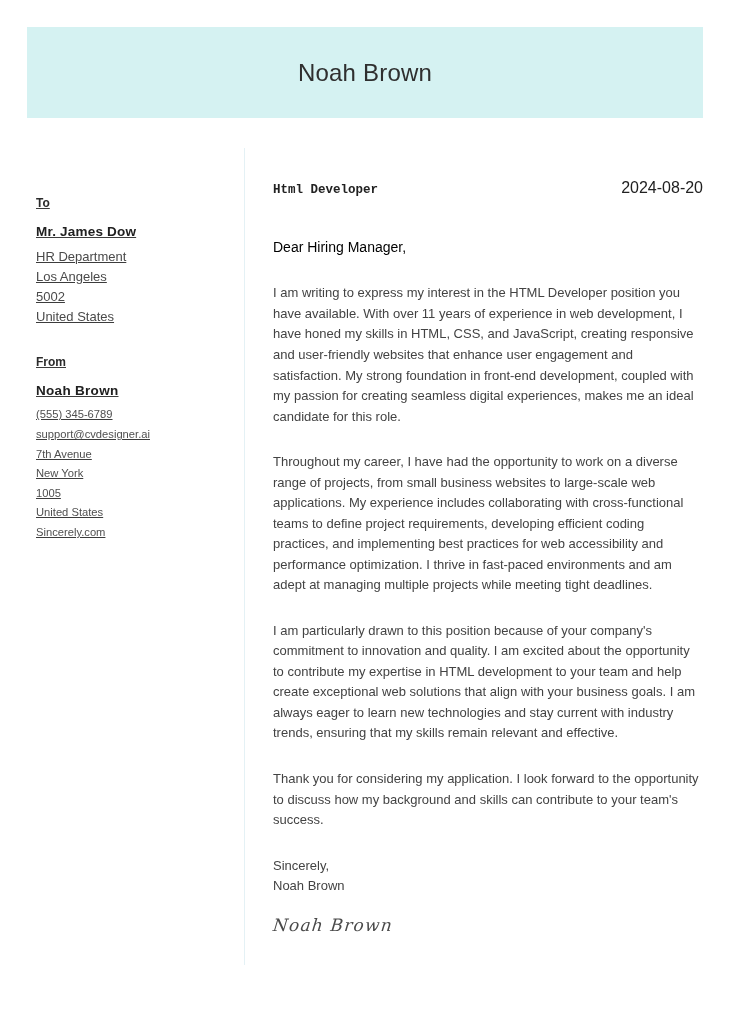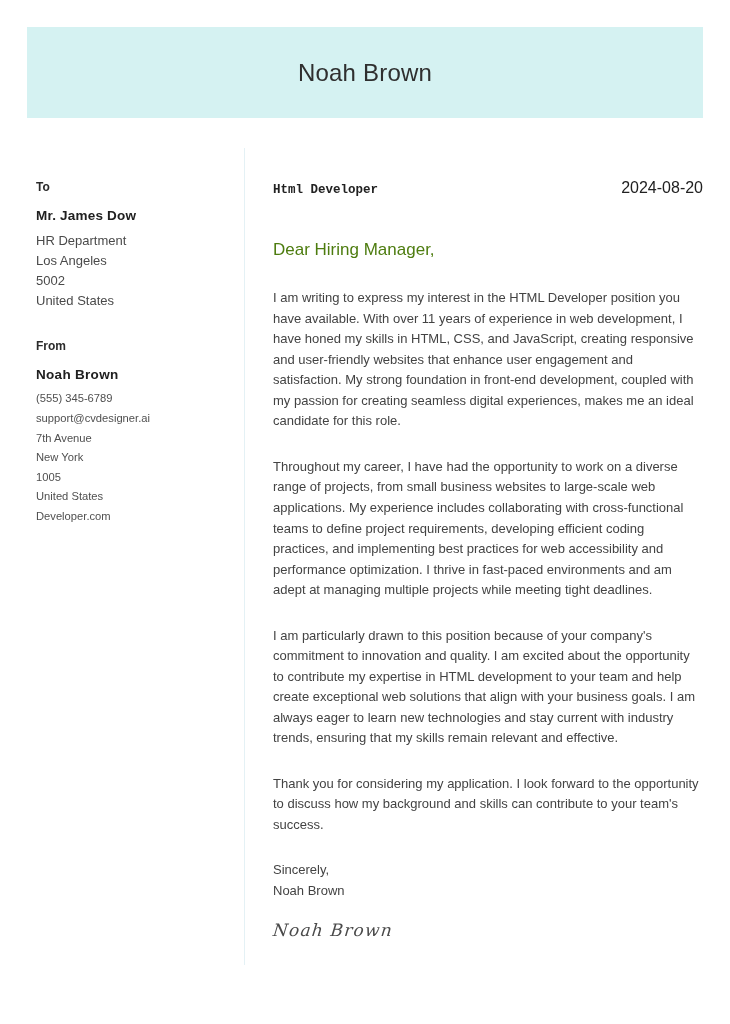--- a/index.html
+++ b/index.html
@@ -63,8 +63,9 @@
   .sidebar {
     position: absolute;
     left: 36px;
-    top: 32px;
+    top: 48px;
     width: 190px;
+    text-decoration: underline;
   }
   .block-label {
     font-size: 12px;

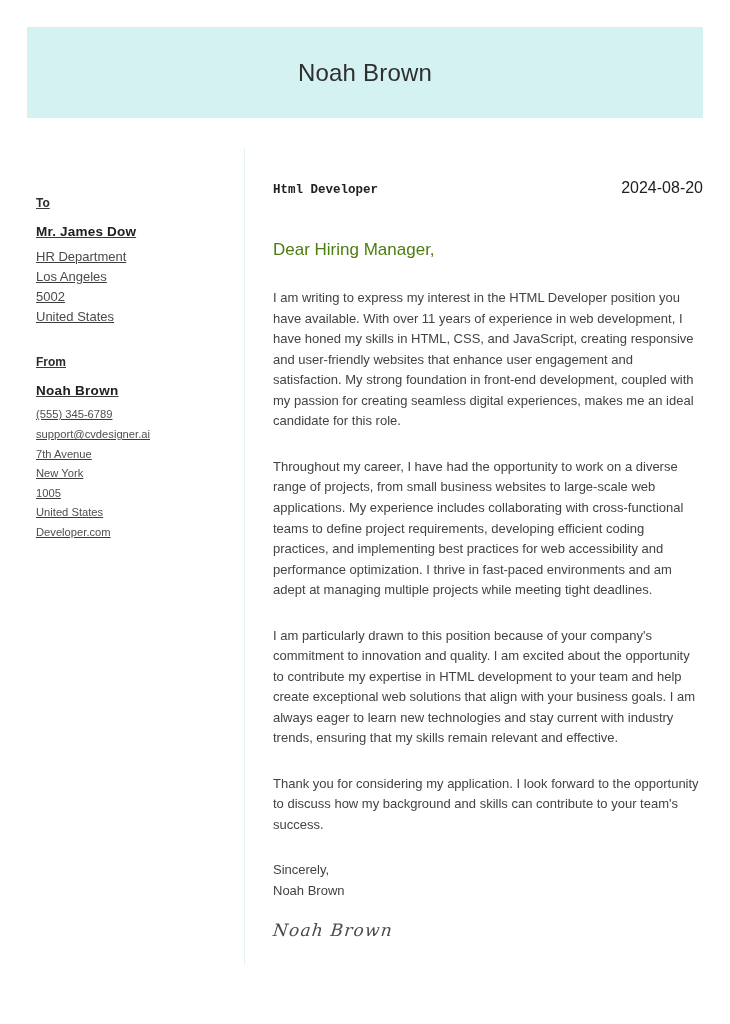--- a/index.html
+++ b/index.html
@@ -131,8 +131,8 @@
     line-height: 1.2;
   }
   .salutation {
-    font-size: 17px;
-    color: #4d7c0f;
+    font-size: 14px;
+    color: #000000;
     line-height: 1.6;
     margin-bottom: 25px;
   }

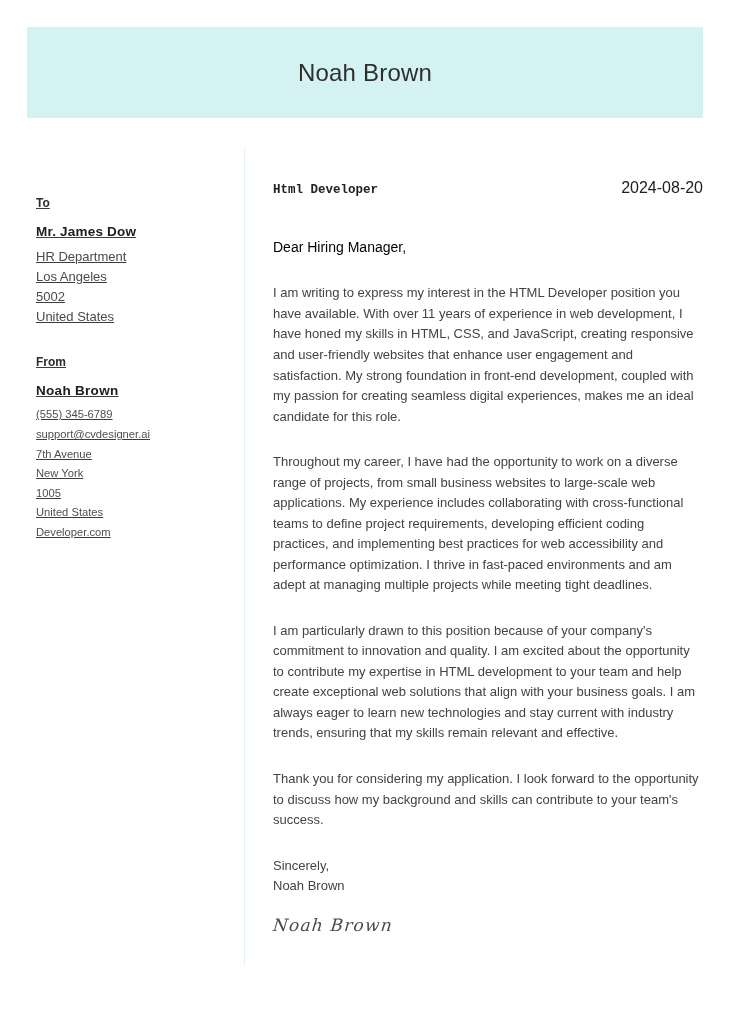--- a/index.html
+++ b/index.html
@@ -198,7 +198,7 @@
         <div class="from-line">New York</div>
         <div class="from-line">1005</div>
         <div class="from-line">United States</div>
-        <div class="from-line">Developer.com</div>
+        <div class="from-line">Sincerely.com</div>
       </div>
 
     </div>

